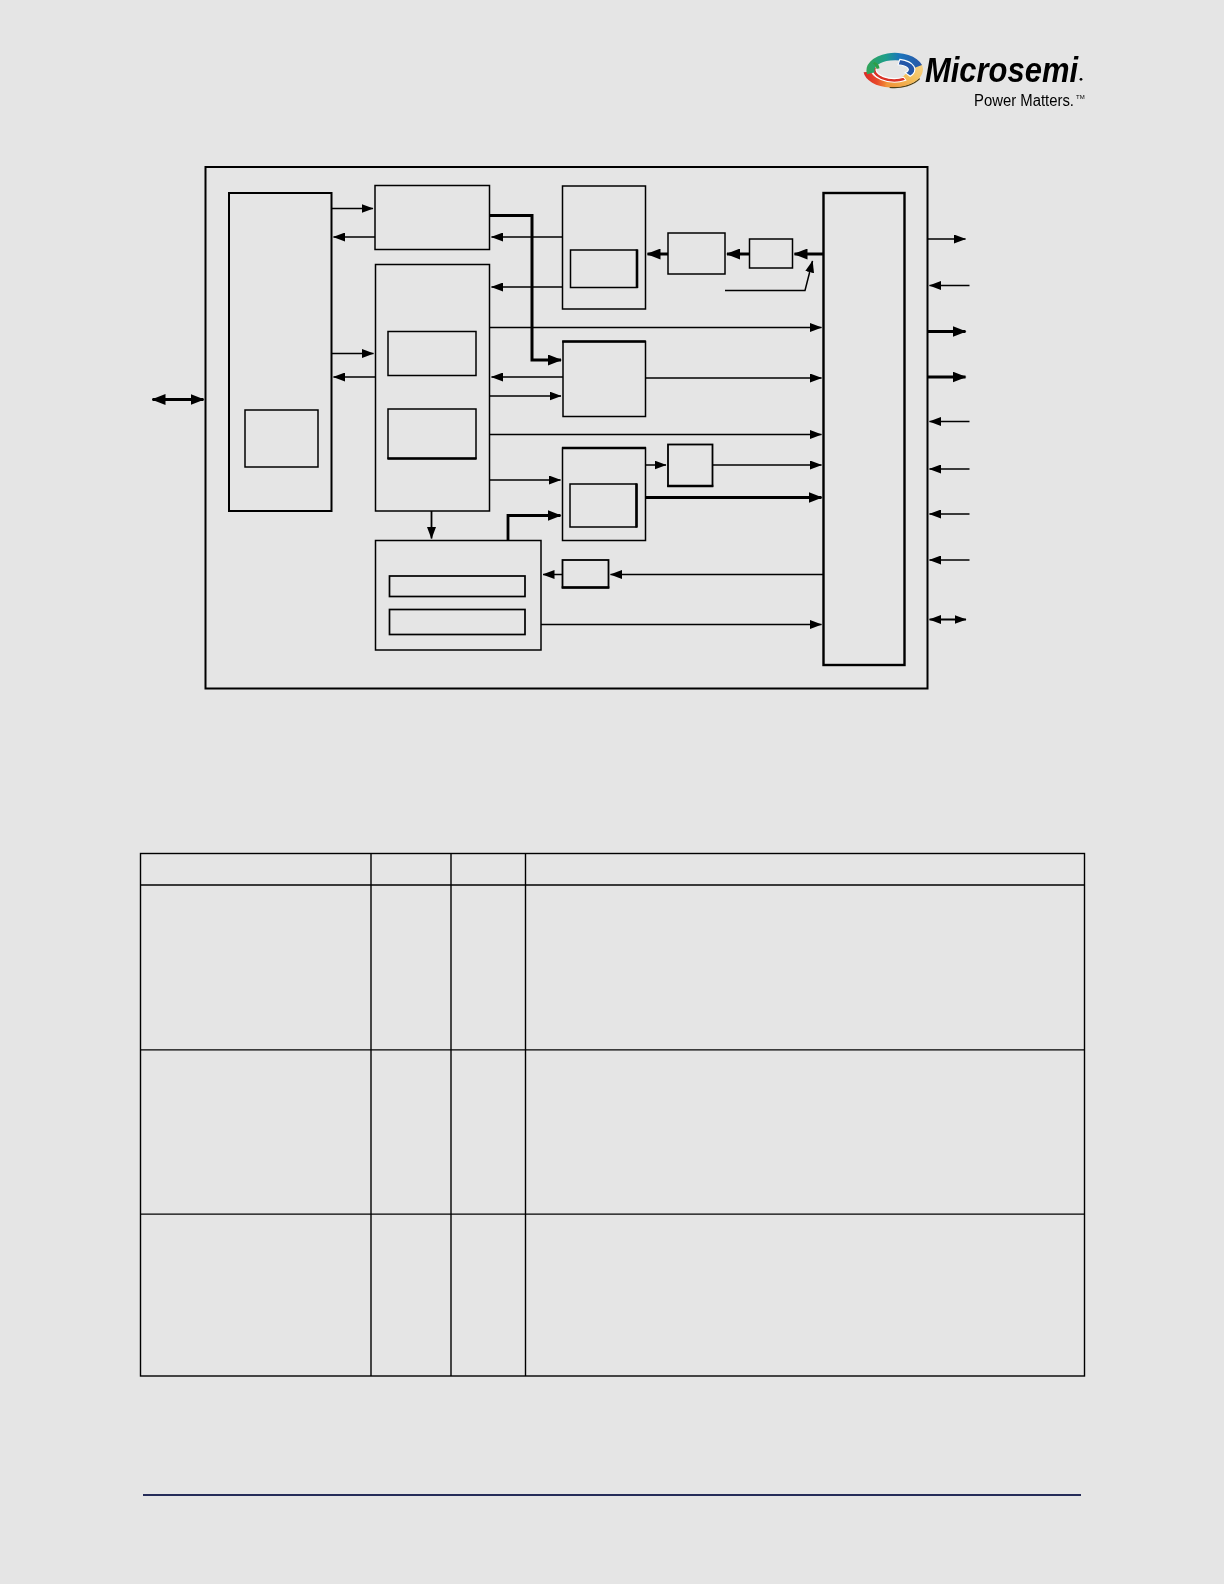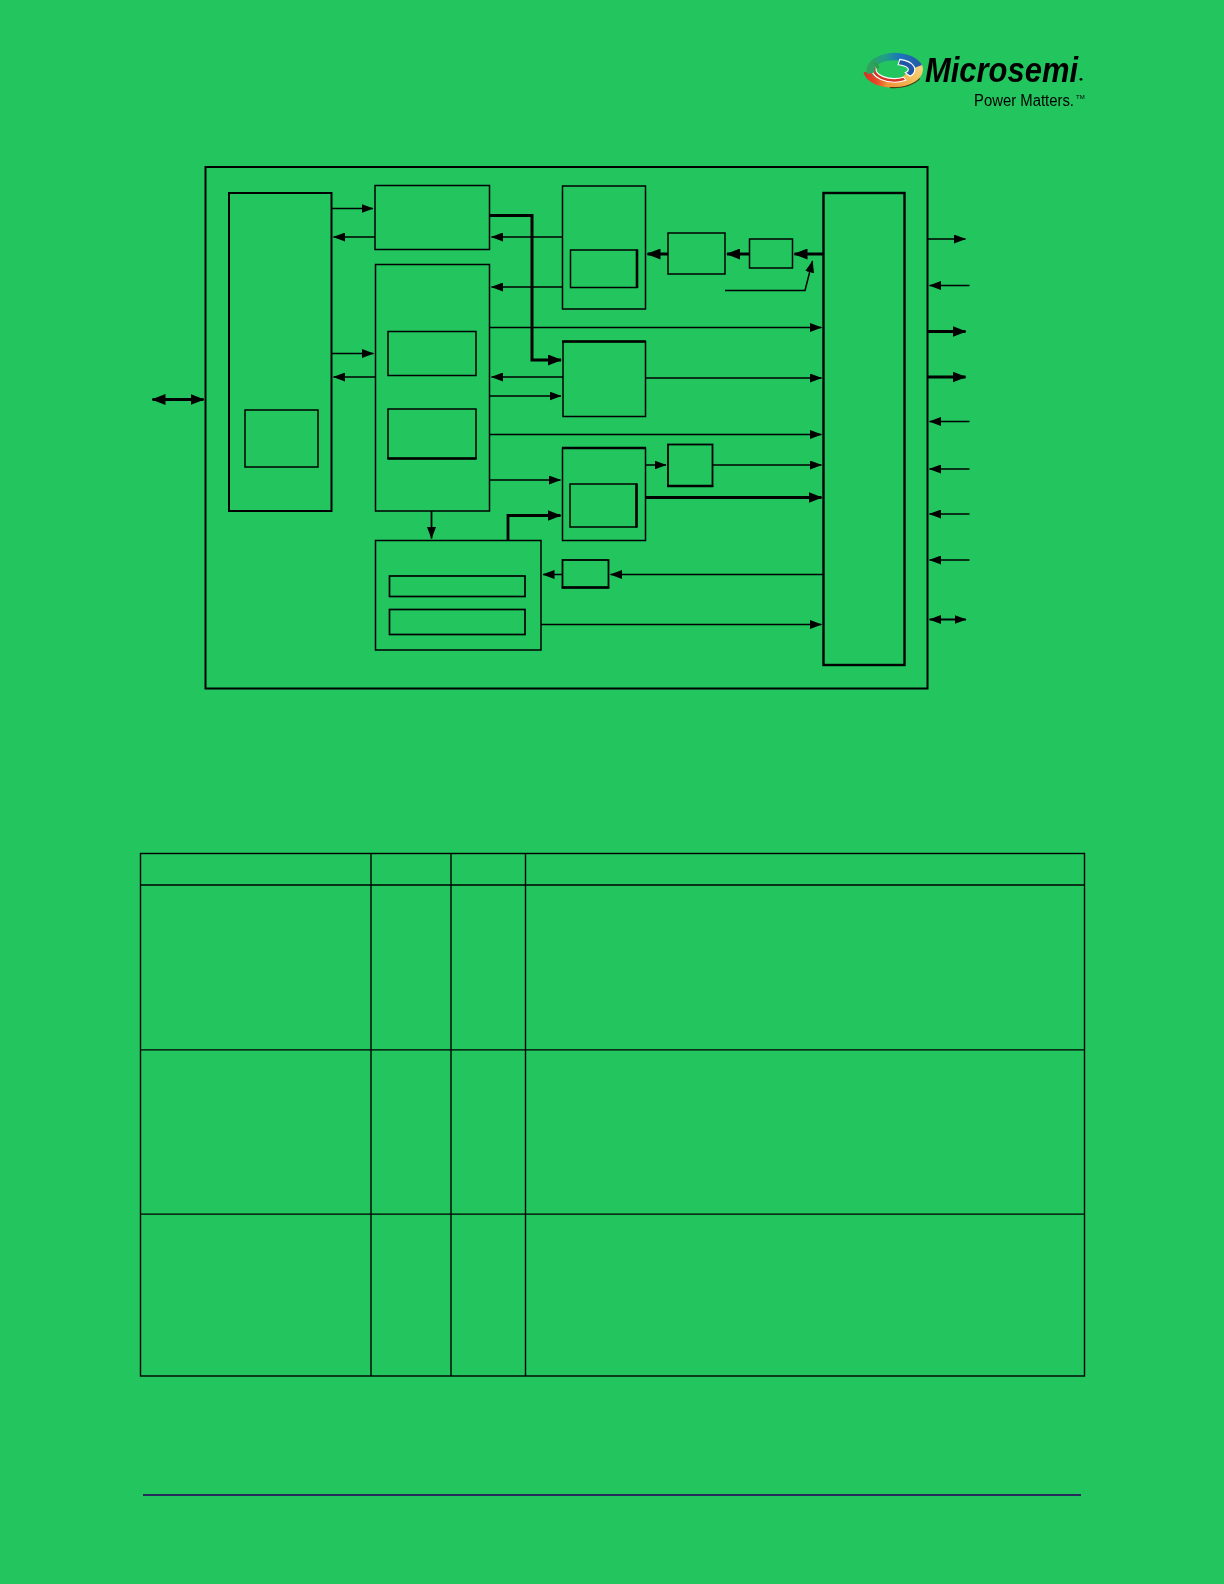--- a/index.html
+++ b/index.html
@@ -3,7 +3,7 @@
 <meta charset="utf-8">
 <style>
 html,body{margin:0;padding:0;background:#ffffff;}
-.page{position:relative;width:1224px;height:1584px;background:#22c55e;font-family:"Liberation Sans",sans-serif;overflow:hidden;}
+.page{position:relative;width:1224px;height:1584px;background:#e5e5e5;font-family:"Liberation Sans",sans-serif;overflow:hidden;}
 svg{position:absolute;left:0;top:0;}
 </style>
 </head>

